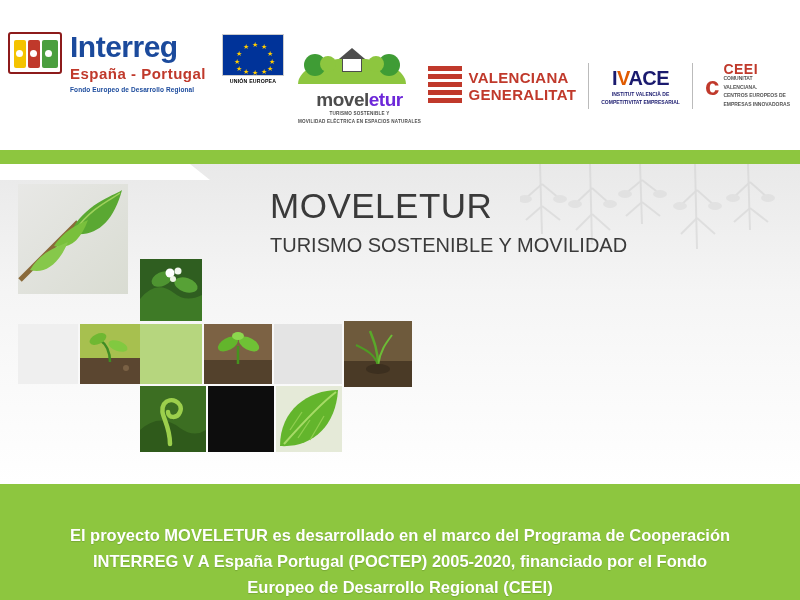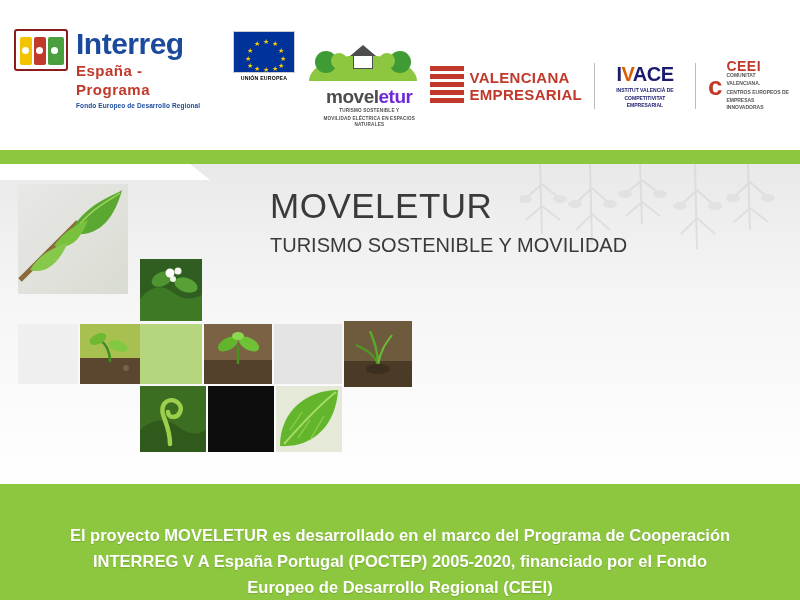--- a/index.html
+++ b/index.html
@@ -24,7 +24,7 @@
   }
   .header-left {
     display: flex; align-items: flex-start;
-    padding-left: 14px; padding-top: 6px;
+    padding-left: 8px; padding-top: 6px;
     gap: 10px;
   }
   

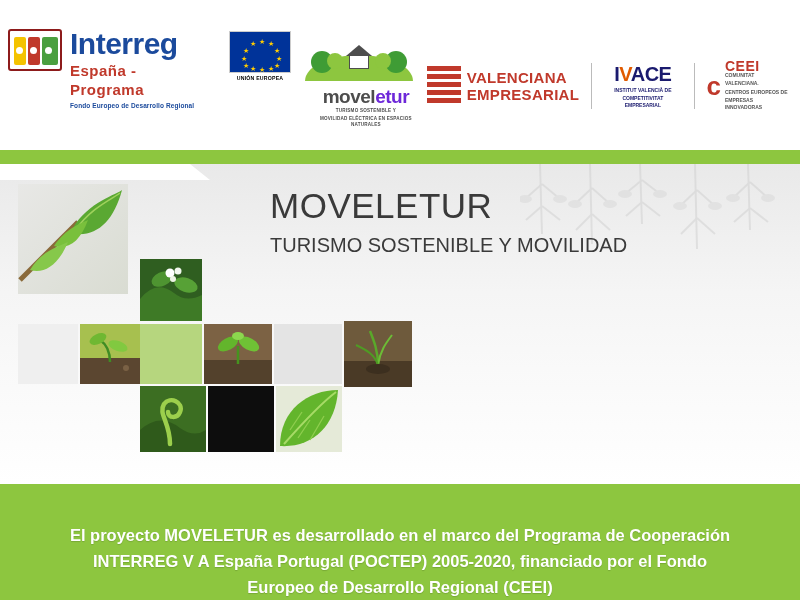--- a/index.html
+++ b/index.html
@@ -223,7 +223,7 @@
         </div>
         <div class="interreg-text">
           <div class="interreg-title">Interreg</div>
-          <div class="interreg-sub">España - Programa</div>
+          <div class="interreg-sub">España - Portugal</div>
           <div class="interreg-foot">Fondo Europeo de Desarrollo Regional</div>
         </div>
       </div>

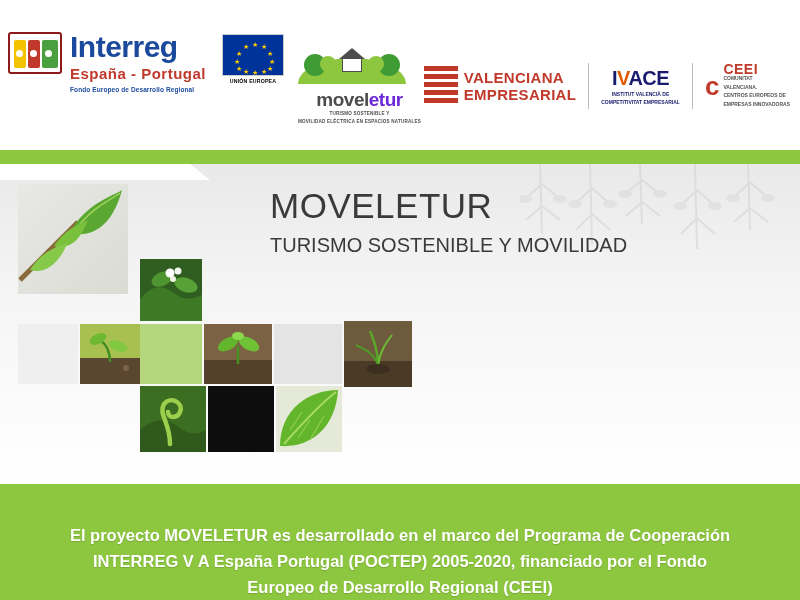--- a/index.html
+++ b/index.html
@@ -274,7 +274,7 @@
         </div>
         <div>
           <div class="gv-text">VALENCIANA</div>
-          <div class="gv-text">EMPRESARIAL</div>
+          <div class="gv-text">GENERALITAT</div>
         </div>
       </div>
 

